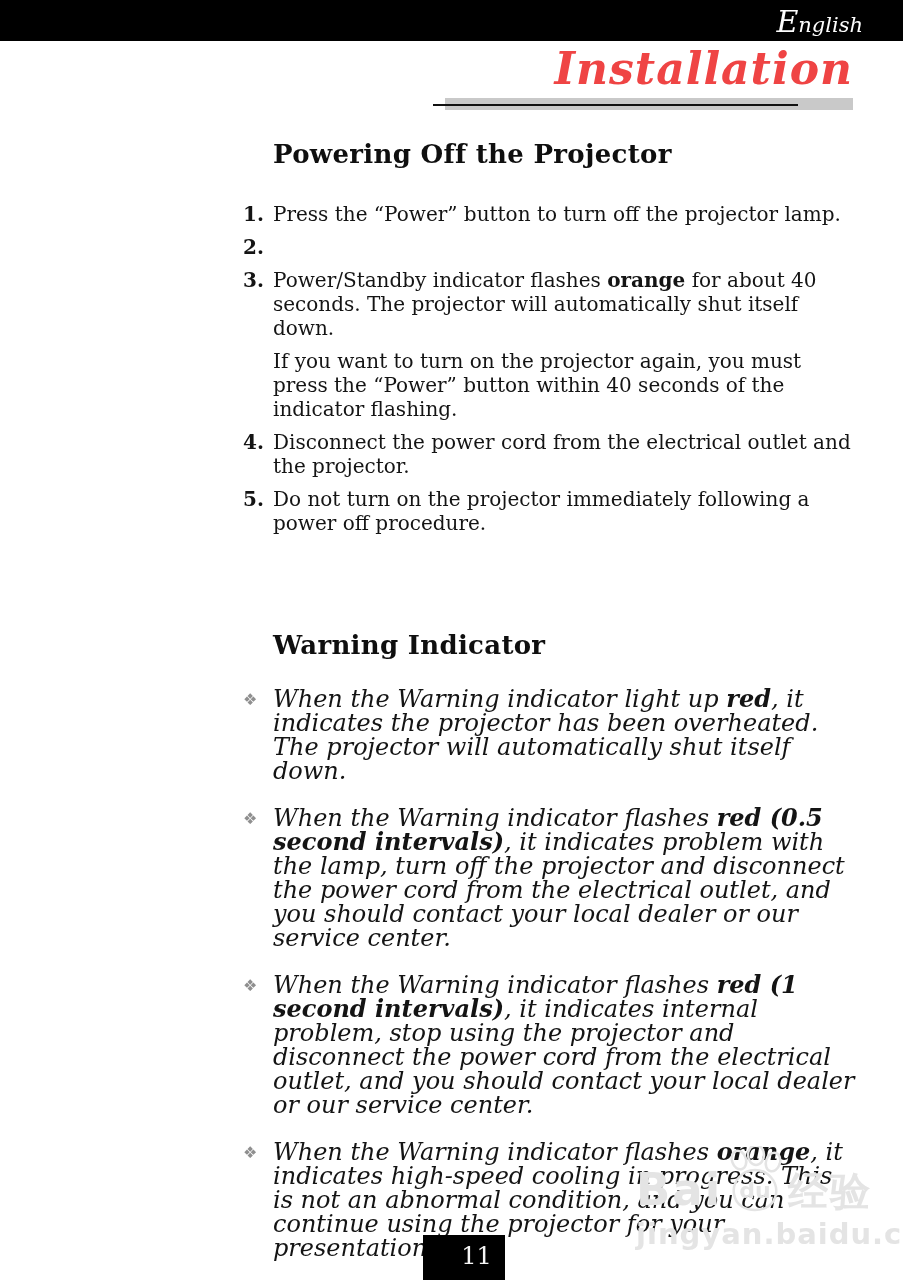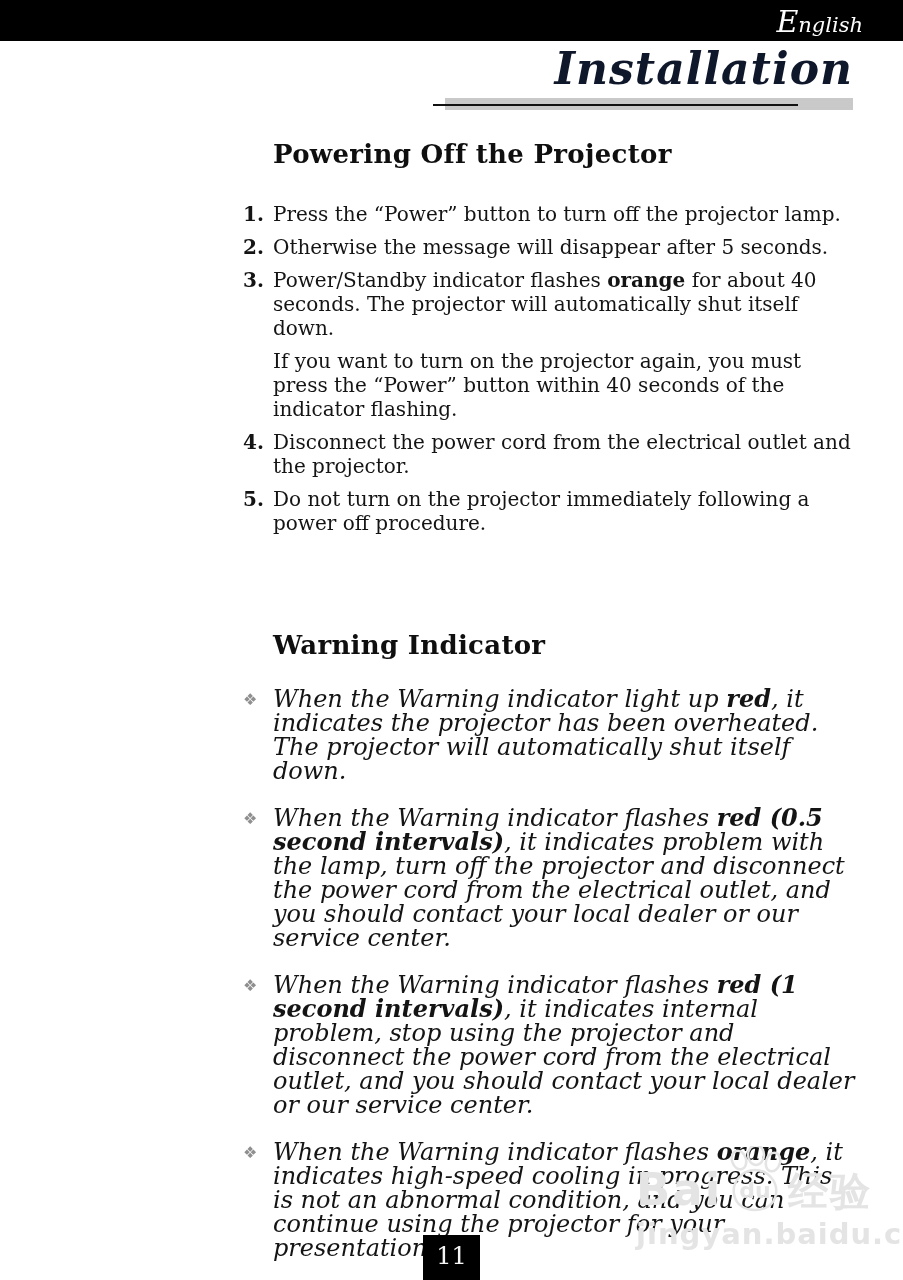--- a/index.html
+++ b/index.html
@@ -27,7 +27,7 @@
   .page-title {
     position:absolute; top:41px; right:50px;
     font-size:44px; font-weight:bold; font-style:italic;
-    line-height:56px; letter-spacing:1px; color:#0f172a;
+    line-height:56px; letter-spacing:1px; color:#ef4444;
     white-space:nowrap;
   }
   .rule-gray {

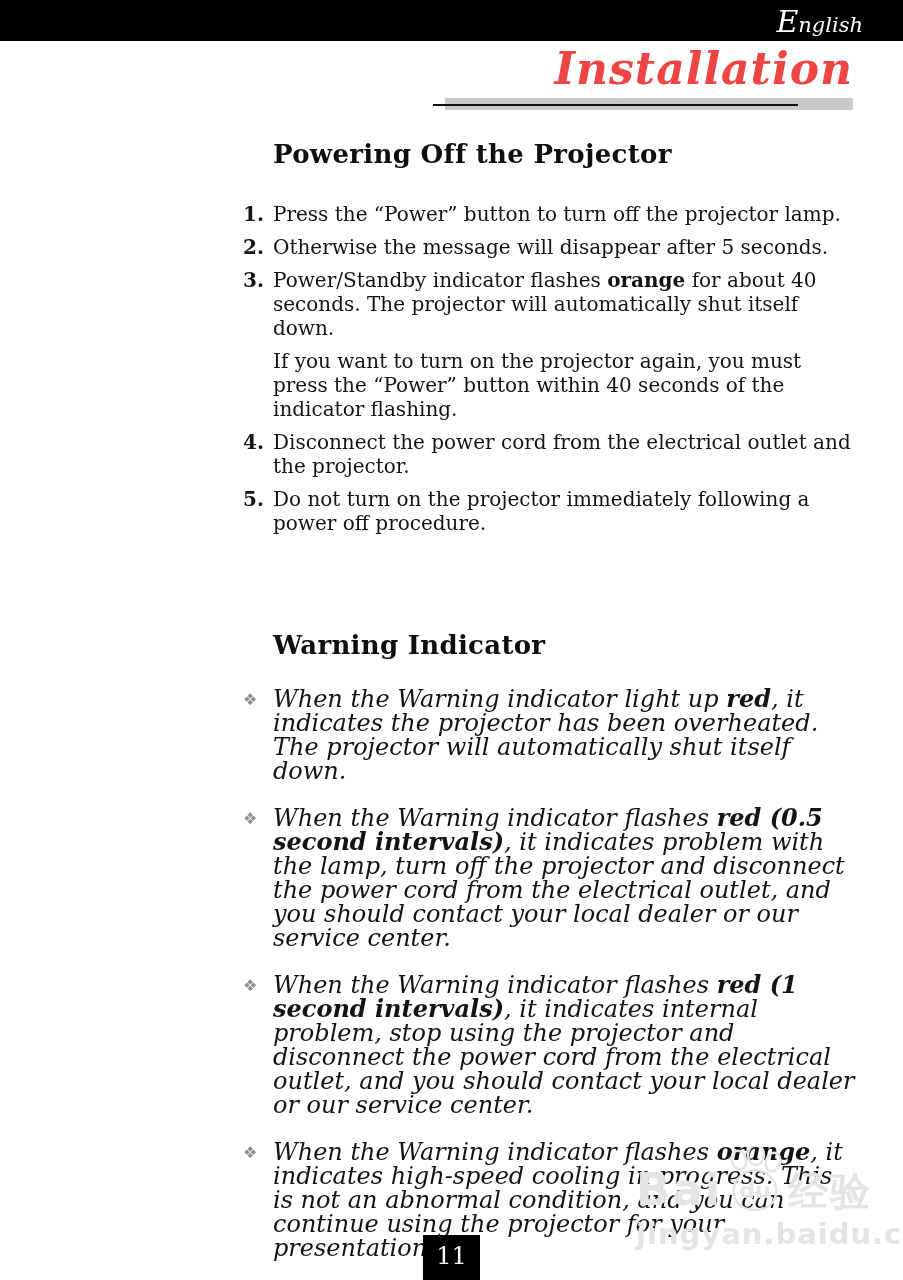--- a/index.html
+++ b/index.html
@@ -116,7 +116,6 @@
       <div class="list-item">
         <div class="item-marker">2.</div>
         <div class="item-body">
-          <p><span>Otherwise the message will disappear after 5 seconds.</span></p>
         </div>
       </div>
 

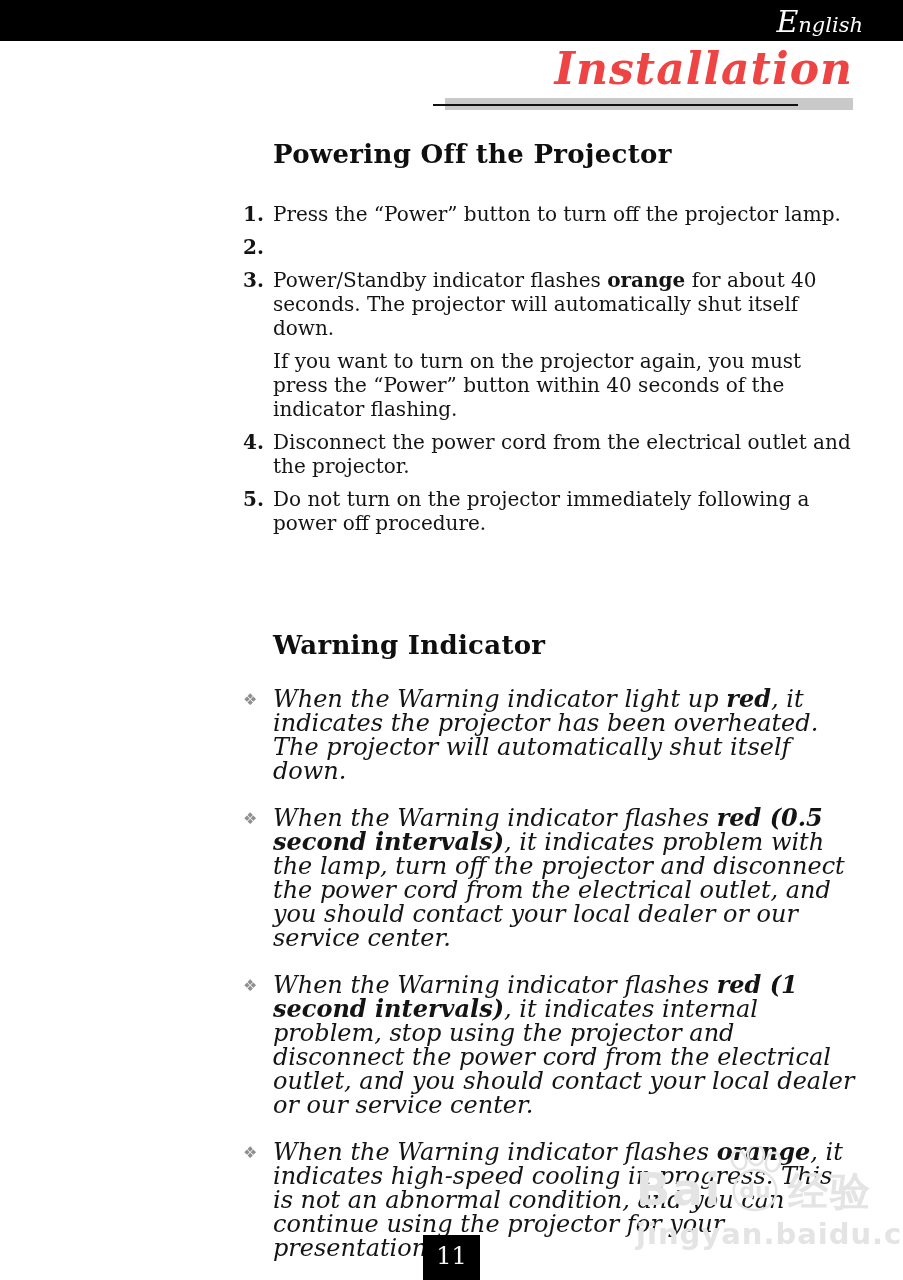--- a/index.html
+++ b/index.html
@@ -86,7 +86,7 @@
   .page-number-badge {
     position:absolute; left:423px; top:1235px; width:57px; height:45px;
     background:#000; color:#f5f5f5;
-    font-size:24px; line-height:42px; text-align:center;
+    font-size:24px; line-height:42px; text-align:center;padding-left:25px;
   }
 </style>
 </head>

